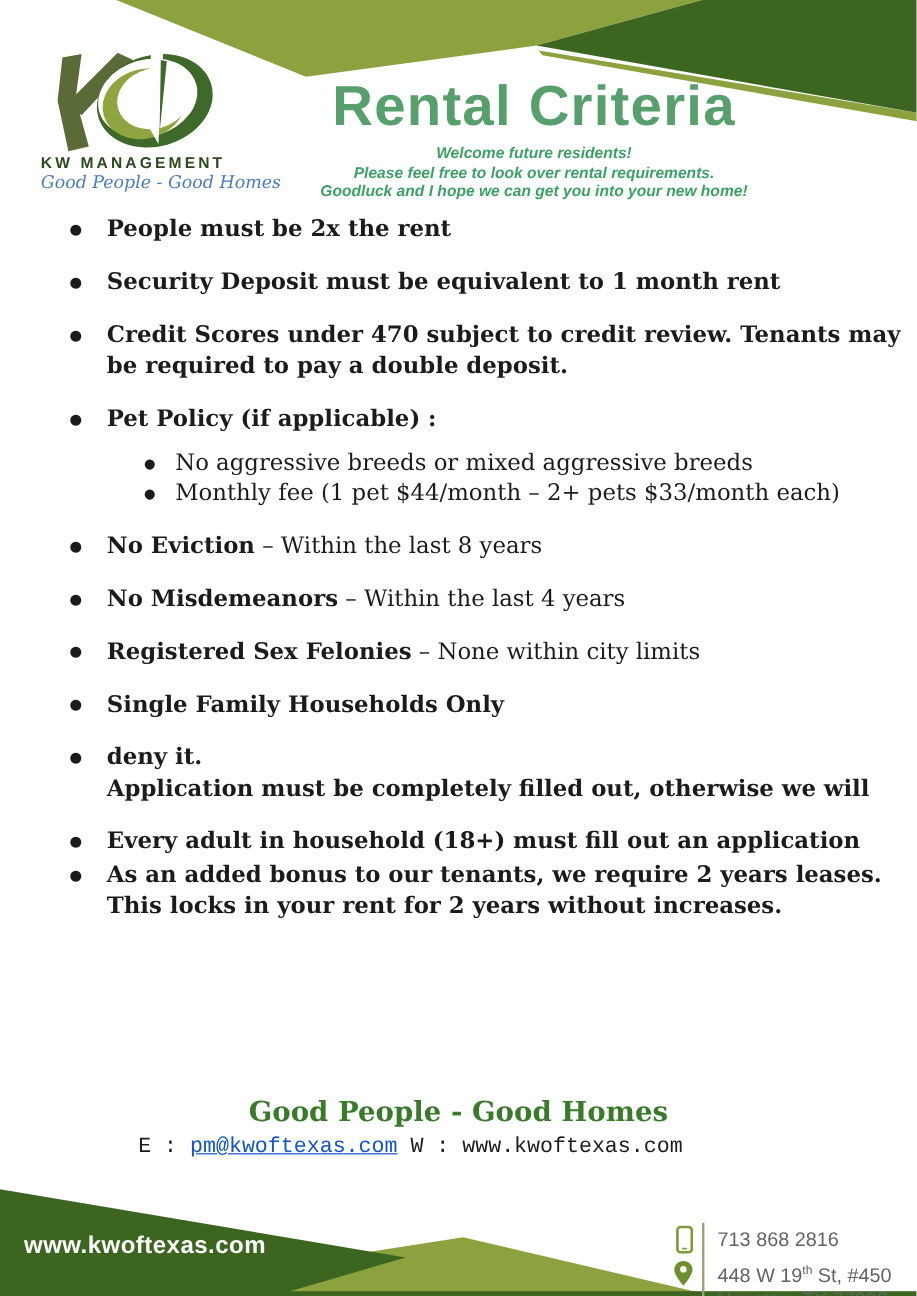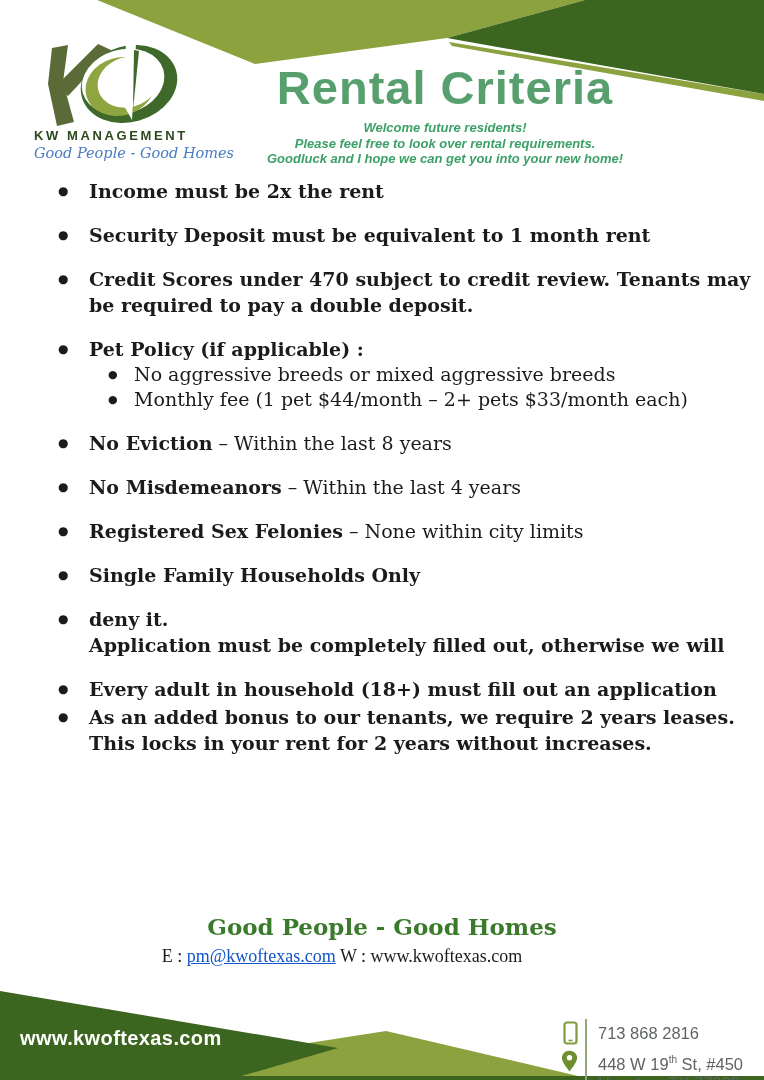--- a/index.html
+++ b/index.html
@@ -107,7 +107,7 @@
 
   <ul class="criteria" id="criteria-list">
       <li>
-        <div class="line"><span class="b">Income must be 2x the rent</span></div>
+        <div class="line"><span class="b">People must be 2x the rent</span></div>
       </li>
       <li>
         <div class="line"><span class="b">Security Deposit must be equivalent to 1 month rent</span></div>

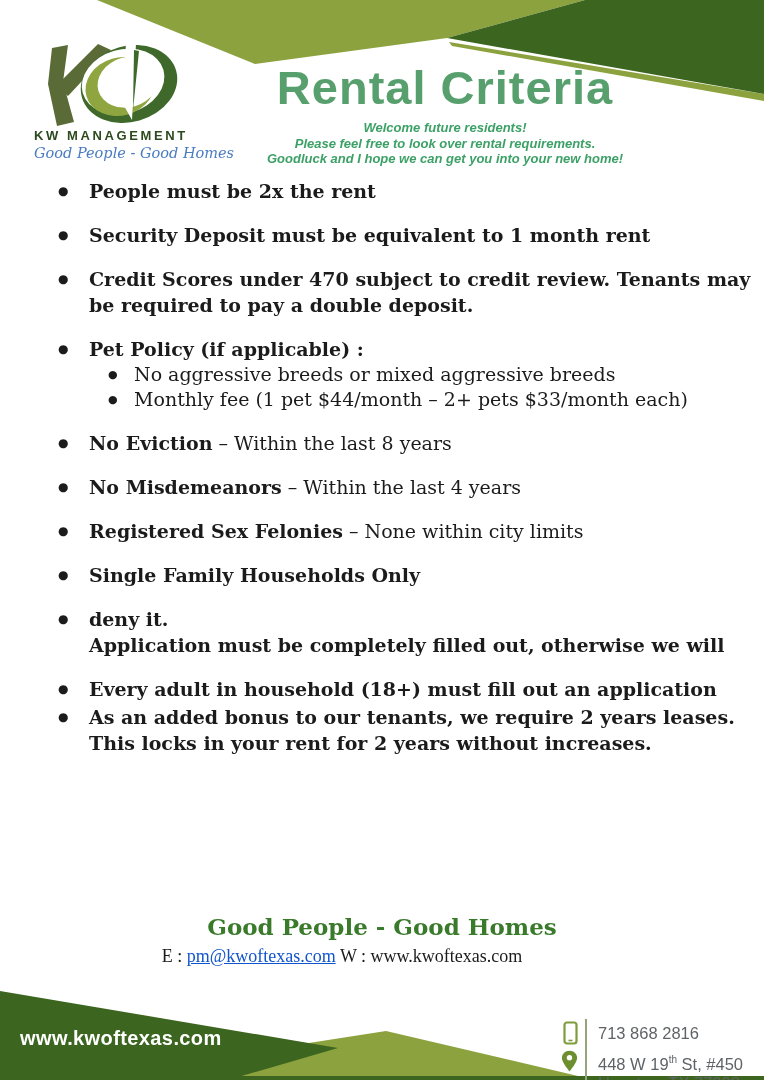--- a/index.html
+++ b/index.html
@@ -34,7 +34,7 @@
   .line{line-height:26px;white-space:nowrap;}
   .b{font-weight:bold;}
   .u{text-decoration:underline;}
-  .sublist{list-style:none;margin:0;padding:0 0 0 19px;}
+  .sublist{list-style:none;margin:12px;padding:0 0 0 19px;}
   .sublist > li{position:relative;padding-left:26px;margin:0;font-weight:normal;}
   .sublist > li:before{content:"\25CF";position:absolute;left:0;top:0;font-size:11px;line-height:25px;}
   .sublist .line{line-height:25px;}

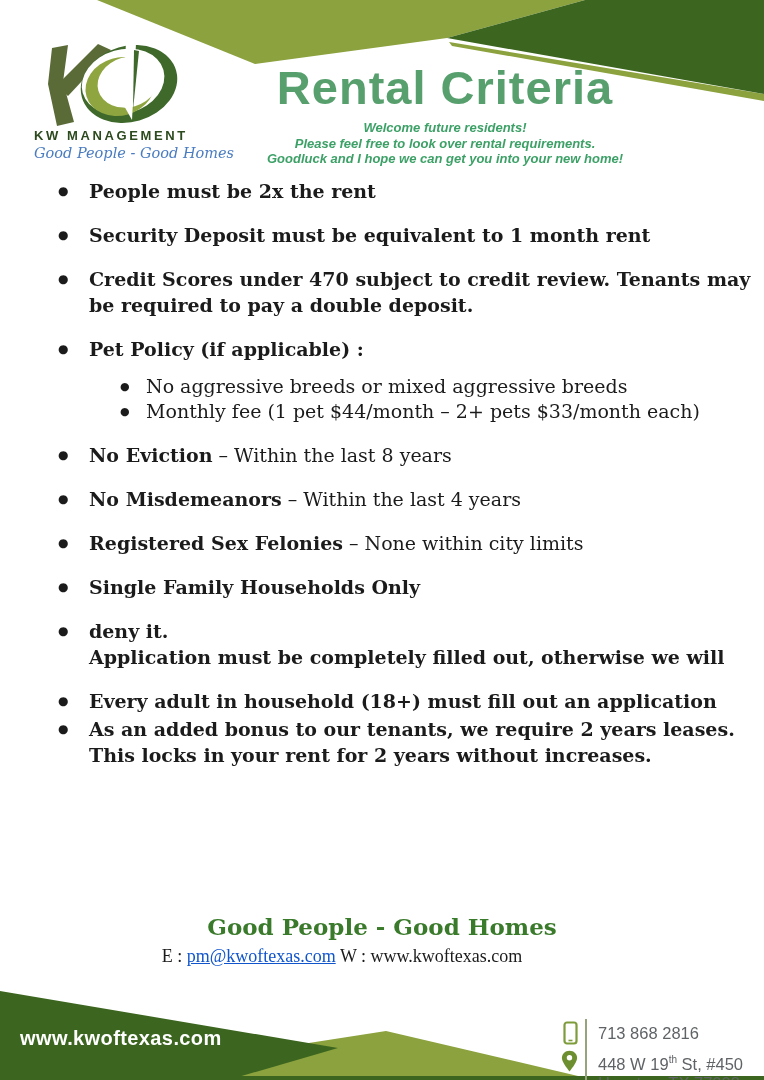--- a/index.html
+++ b/index.html
@@ -43,7 +43,7 @@
   .slogan{position:absolute;left:0;top:913px;width:764px;text-align:center;
           font-family:"DejaVu Serif",serif;font-weight:bold;font-size:23px;color:#3A7A2B;}
   .contact-line{position:absolute;left:0;top:946px;width:684px;text-align:center;
-                font-family:Liberation Serif, serif;font-size:18px;color:#1B1B1B;}
+                font-family:Liberation Mono, monospace;font-size:18px;color:#1B1B1B;}
   .contact-line .link{color:#1155CC;text-decoration:underline;}
   .sup{vertical-align:super;font-size:10px;}
 

